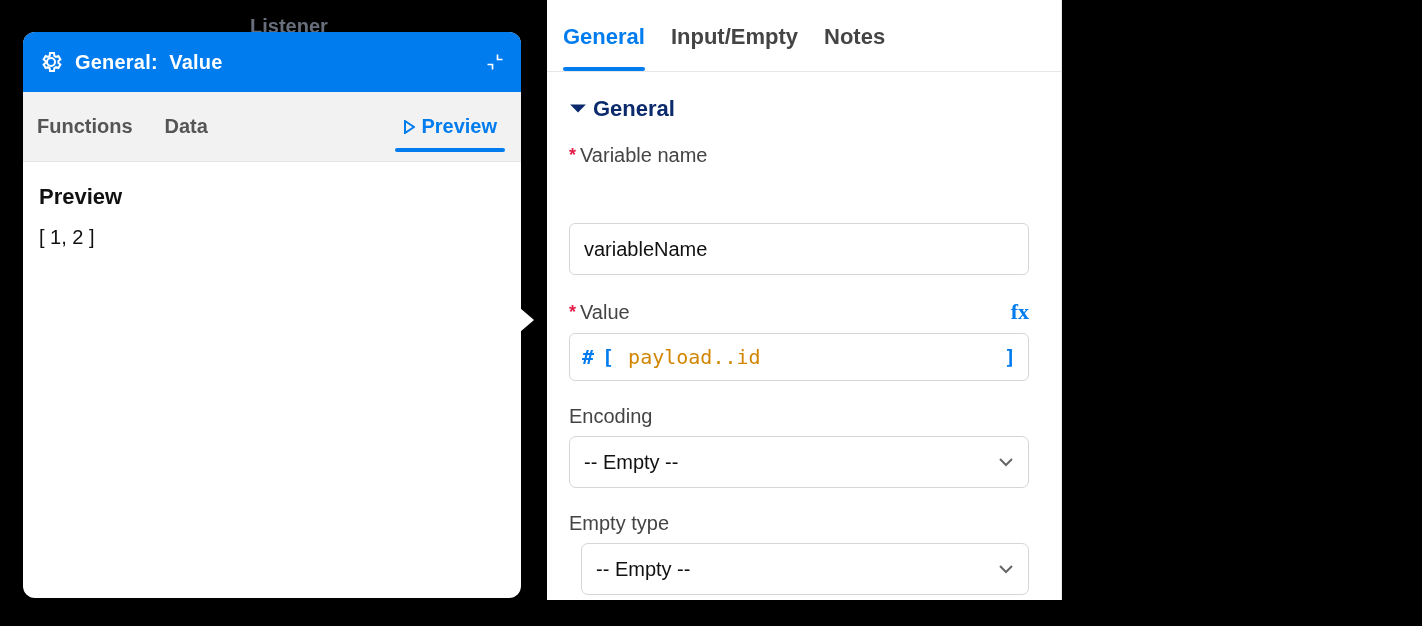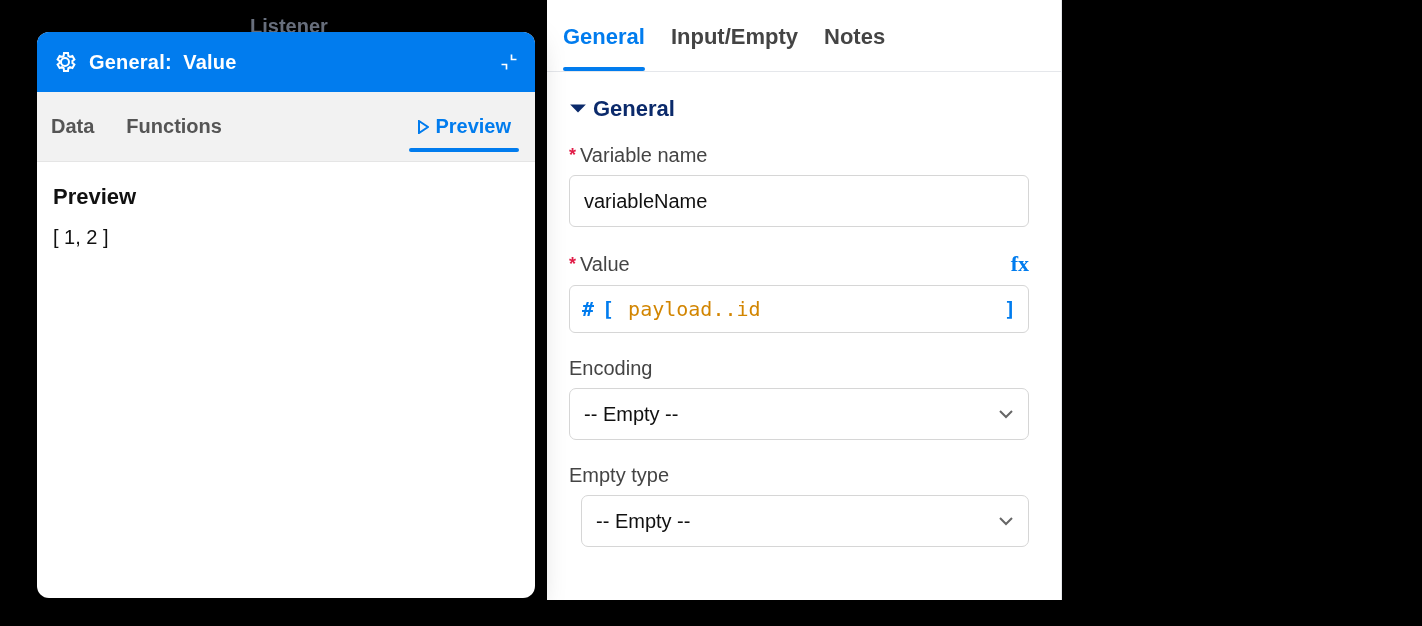--- a/index.html
+++ b/index.html
@@ -11,7 +11,7 @@
 
   
   .popover {
-    position:absolute; left:37px; top:32px; width:498px; height:566px;
+    position:absolute; left:23px; top:32px; width:498px; height:566px;
     background:#fff; border-radius:12px; overflow:hidden;
     box-shadow:0 10px 30px rgba(0,0,0,.25);
   }

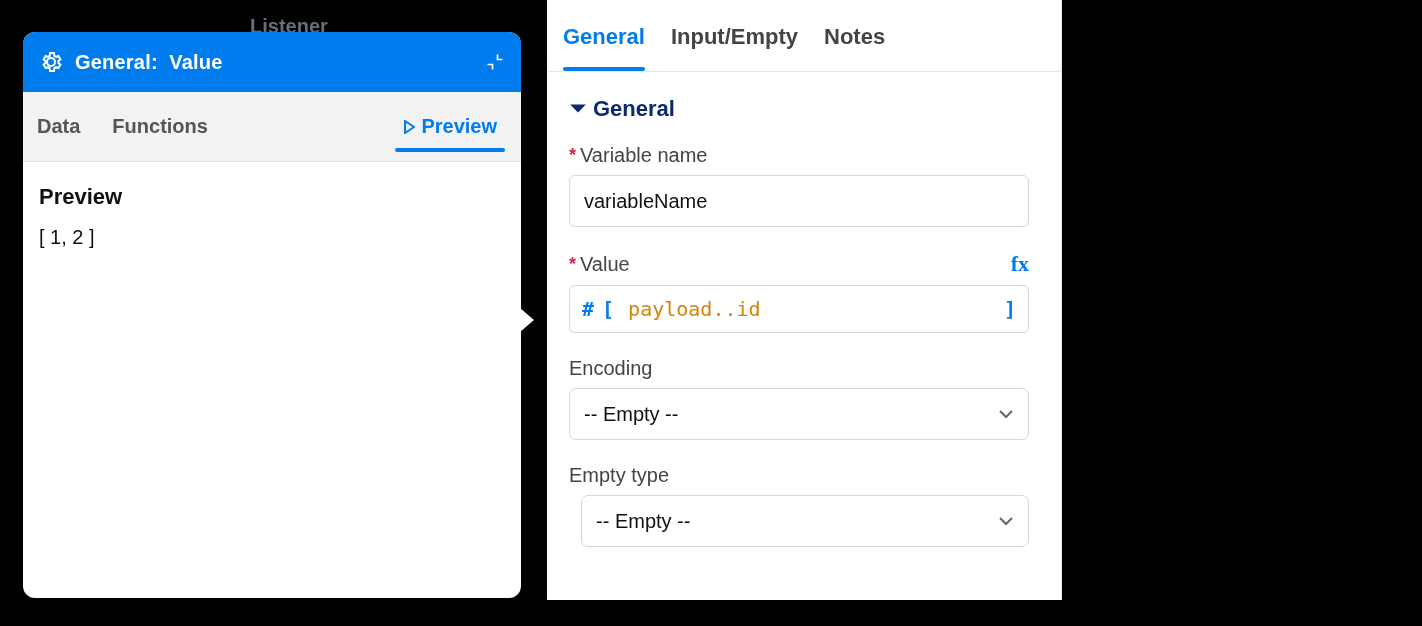--- a/index.html
+++ b/index.html
@@ -186,8 +186,8 @@
     </div>
 
     <div class="pop-tabs">
+      <div class="pop-tab">Functions</div>
       <div class="pop-tab">Data</div>
-      <div class="pop-tab">Functions</div>
       <div class="spacer"></div>
       <div class="pop-tab active">
         <span class="tri">

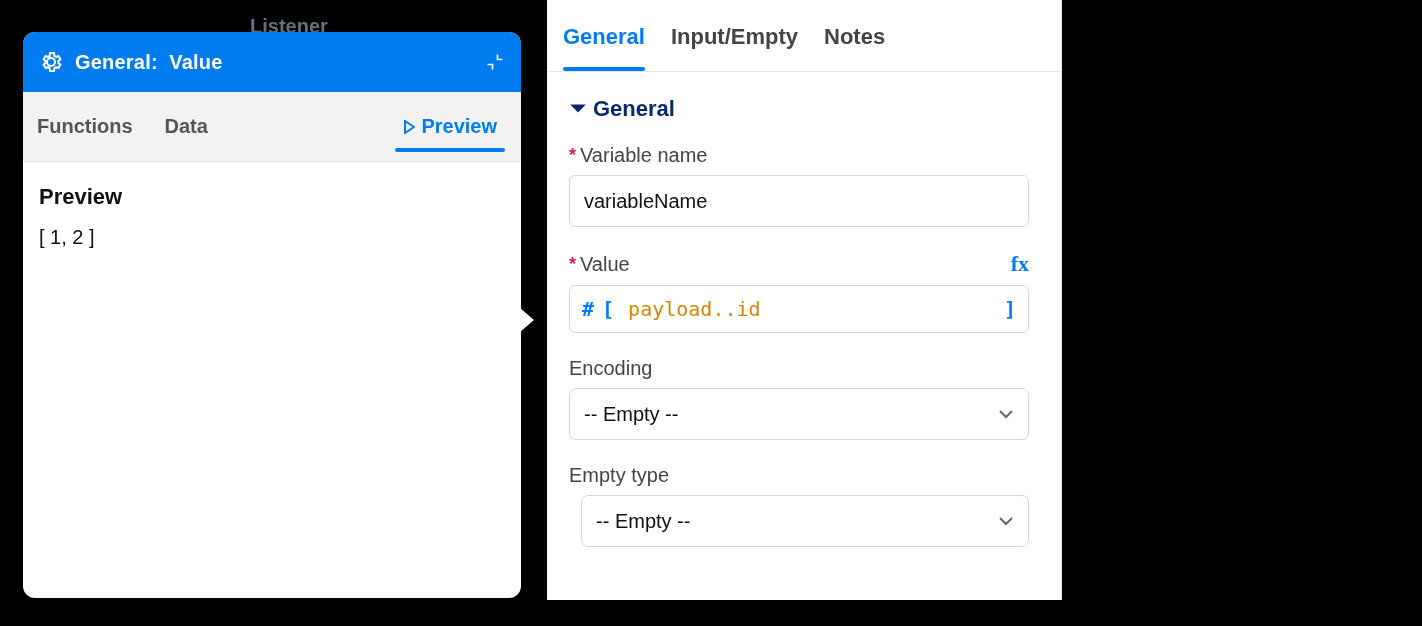--- a/index.html
+++ b/index.html
@@ -80,7 +80,7 @@
   .field-label-row .fx { color:#017cee; font-family:"Times New Roman", serif; font-size:22px; font-weight:700; cursor:pointer; }
   .text-input {
     width:100%; height:52px; border:1px solid #d6d6d6; border-radius:6px;
-    padding:16px 14px; font-size:20px; color:#111; outline:none;
+    padding:16px 14px; font-size:20px; color:#111; outline:none;margin-top:48px;
   }
   .expr-input {
     width:100%; height:48px; border:1px solid #d6d6d6; border-radius:6px;

